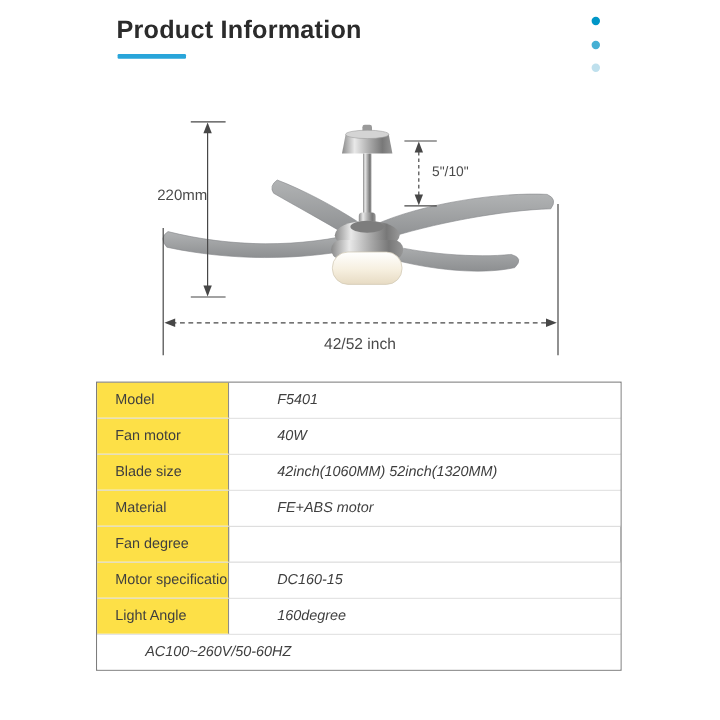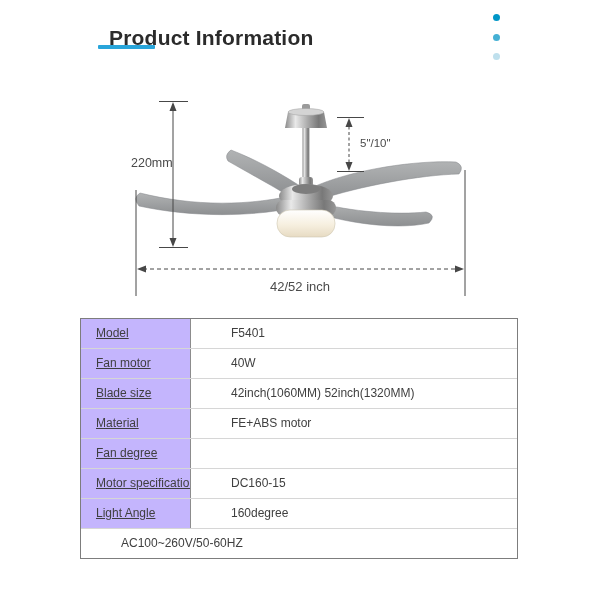--- a/index.html
+++ b/index.html
@@ -7,7 +7,7 @@
   .page{position:absolute;inset:0;background:#fff;}
 
   
-  .hdr-title{position:absolute;left:97px;top:14px;margin:12px;font-size:21px;font-weight:700;color:#2b2b2b;letter-spacing:.2px;}
+  .hdr-title{position:absolute;left:97px;top:14px;margin:0;font-size:21px;font-weight:700;color:#2b2b2b;letter-spacing:.2px;}
   .title-underline{position:absolute;left:98px;top:45px;width:57px;height:4px;border-radius:1px;background:#29a5da;}
   .menu-dots{position:absolute;left:489px;top:14px;width:14px;height:46px;display:flex;flex-direction:column;align-items:center;justify-content:space-between;cursor:pointer;}
   .menu-dots .dot{width:7px;height:7px;border-radius:50%;background:#0096c7;}

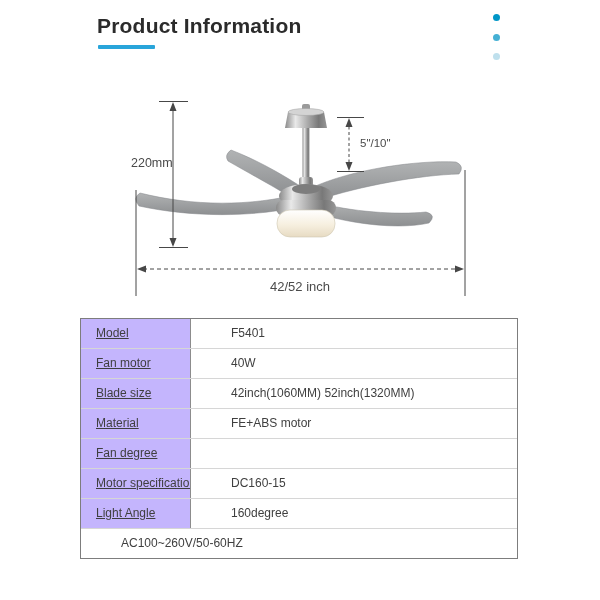--- a/index.html
+++ b/index.html
@@ -21,7 +21,7 @@
   .spec-table .row{display:flex;height:29px;border-top:1px solid #d6d6d6;}
   .spec-table .row:first-child{border-top:none;}
   .spec-table .cell{box-sizing:border-box;font-size:12px;color:#3f3f3f;line-height:28px;white-space:nowrap;overflow:hidden;}
-  .spec-table .label{width:110px;background:#c4b5fd;border-right:1px solid #8c8c8c;padding-left:15px;flex:none;text-decoration:underline;}
+  .spec-table .label{width:110px;background:#fde047;border-right:1px solid #8c8c8c;padding-left:15px;flex:none;}
   .spec-table .value{flex:1;padding-left:40px;background:#fff;}
 </style>
 </head>

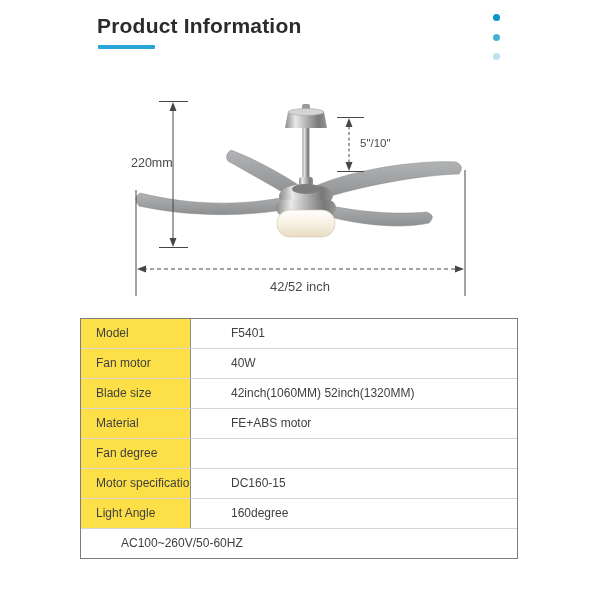--- a/index.html
+++ b/index.html
@@ -22,7 +22,7 @@
   .spec-table .row:first-child{border-top:none;}
   .spec-table .cell{box-sizing:border-box;font-size:12px;color:#3f3f3f;line-height:28px;white-space:nowrap;overflow:hidden;}
   .spec-table .label{width:110px;background:#fde047;border-right:1px solid #8c8c8c;padding-left:15px;flex:none;}
-  .spec-table .value{flex:1;padding-left:40px;background:#fff;}
+  .spec-table .value{flex:1;padding-left:40px;background:#fff;font-style:italic;}
 </style>
 </head>
 <body>

